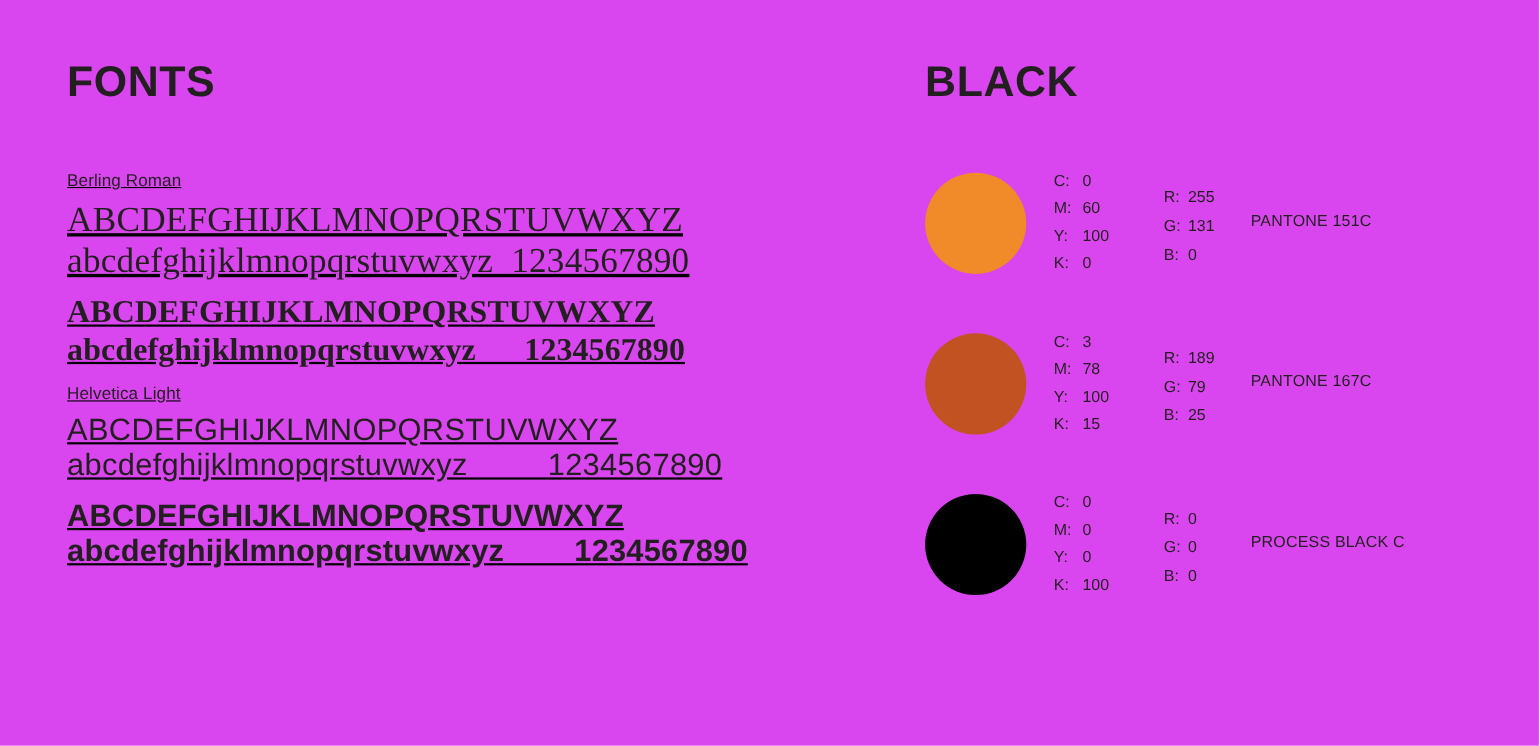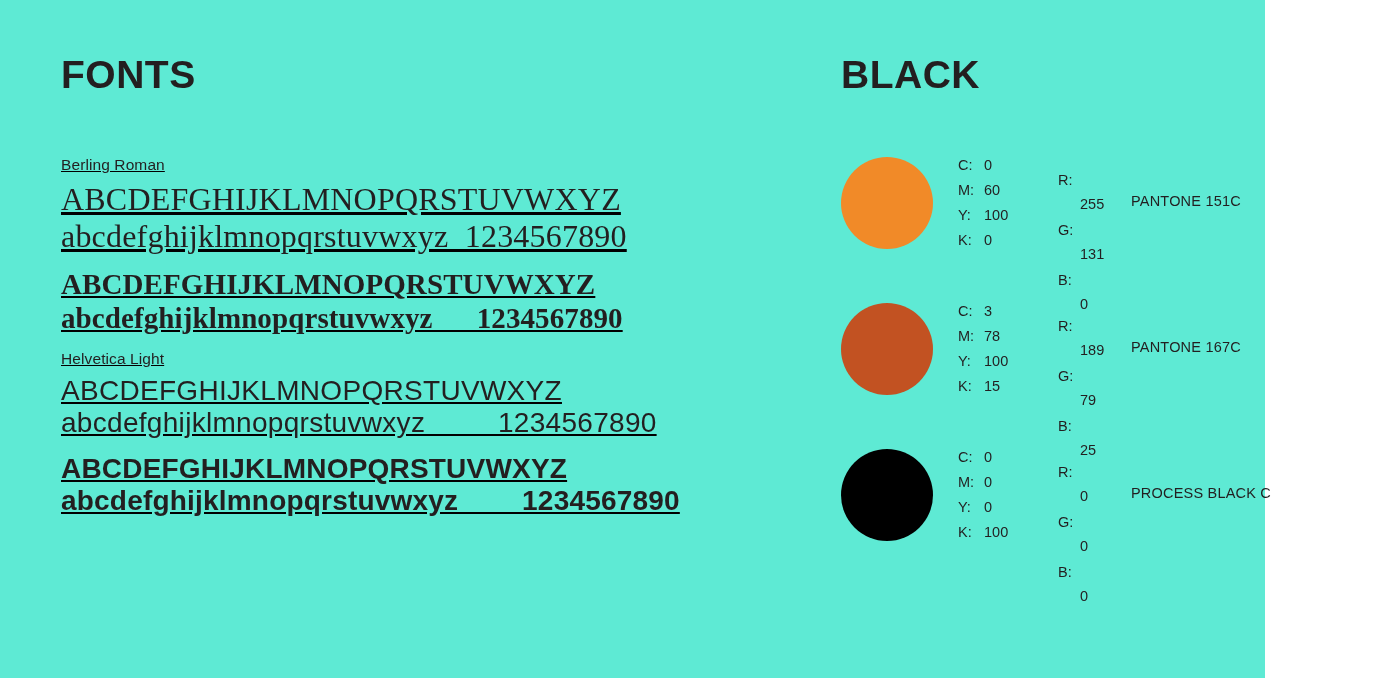--- a/index.html
+++ b/index.html
@@ -14,9 +14,9 @@
 
   .page {
     position: relative;
-    width: 1265px;
+    width: 1399px;
     height: 678px;
-    background: #5eead4;
+    background: #d946ef;
   }
 
   

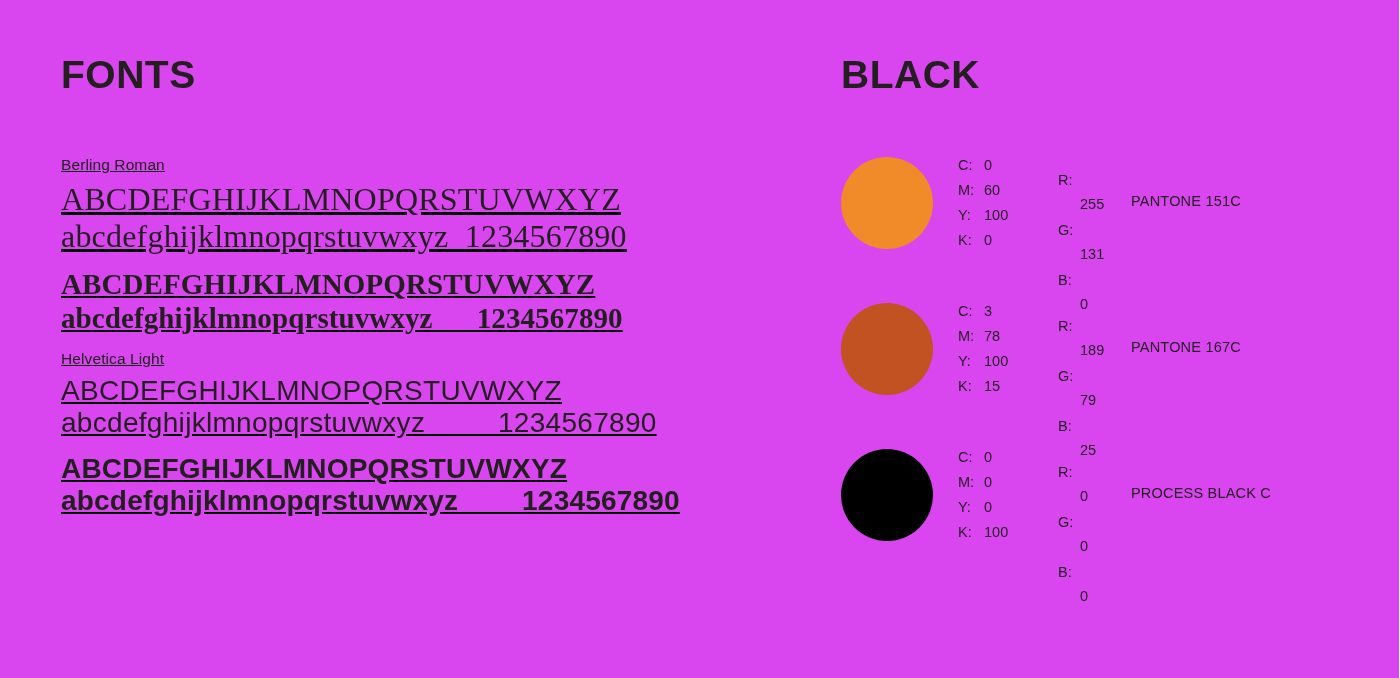--- a/index.html
+++ b/index.html
@@ -141,7 +141,7 @@
 
   .rgb-row { display: flex; }
   .rgb-key { width: 22px; display: inline-block; }
-  .rgb-val { display: inline-block; margin-top: 24px; }
+  .rgb-val { display: inline-block; }
 
   .pantone-name {
     position: absolute;

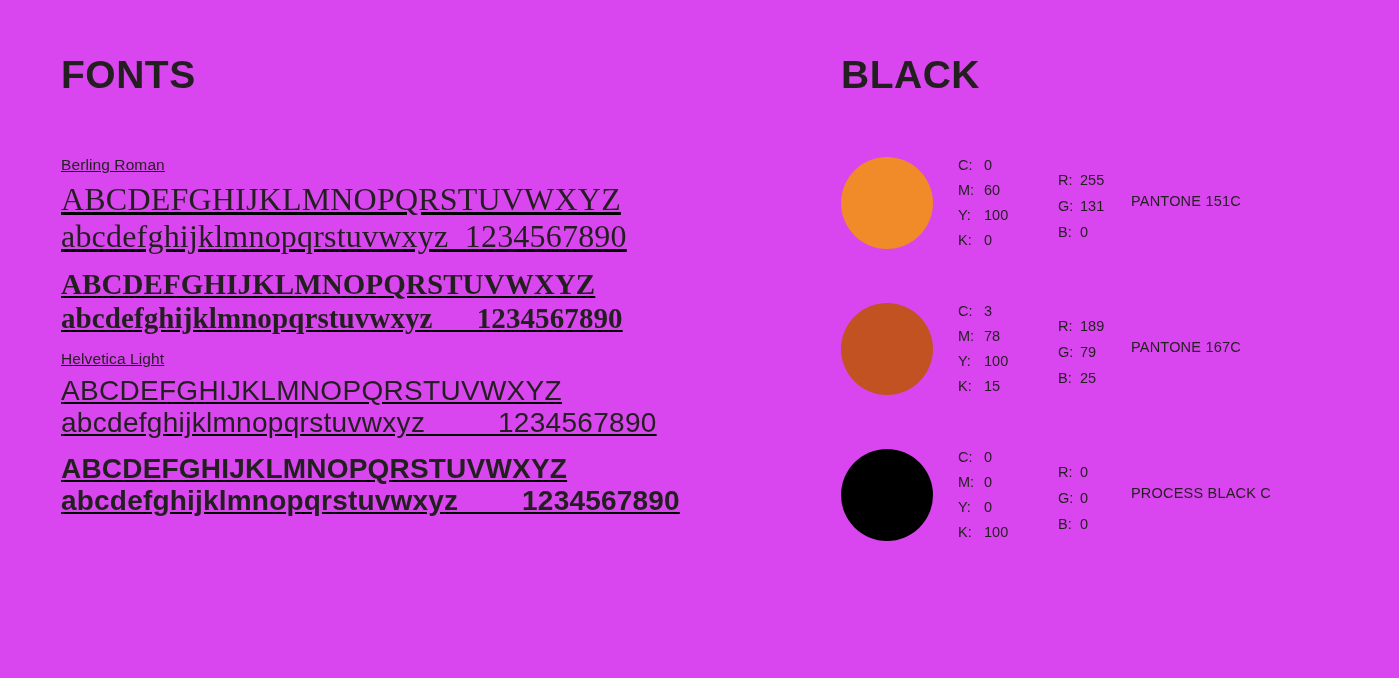--- a/index.html
+++ b/index.html
@@ -145,7 +145,7 @@
 
   .pantone-name {
     position: absolute;
-    left: 290px;
+    left: 296px;
     top: 36px;
     font-family: "Liberation Sans", sans-serif;
     font-size: 14.5px;

